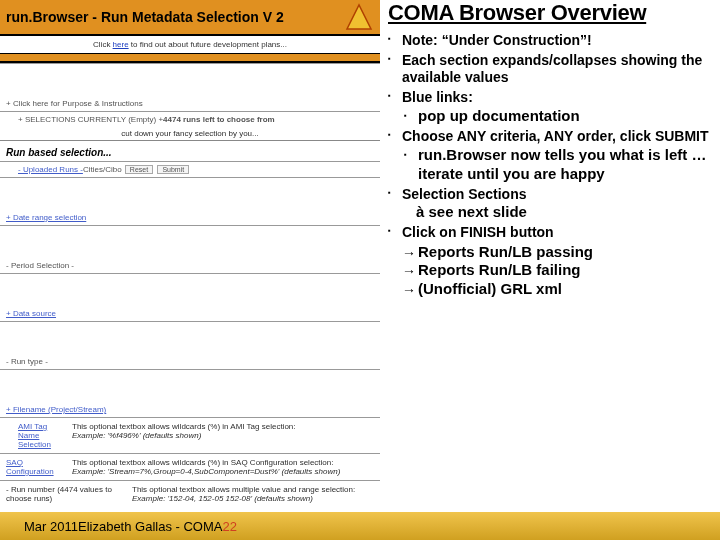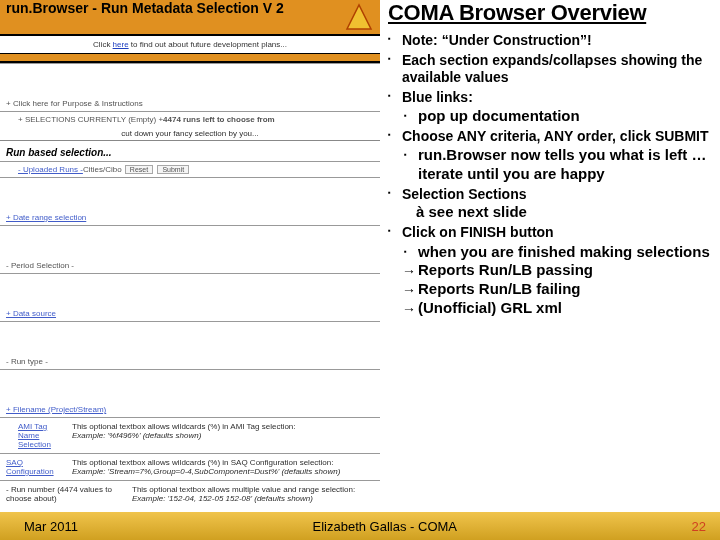--- a/index.html
+++ b/index.html
@@ -5,7 +5,7 @@
   * { margin:0; padding:0; box-sizing:border-box; }
   body { width:720px; height:540px; font-family:Arial,sans-serif; background:#fff; position:relative; overflow:hidden; }
   .left-col { position:absolute; left:0; top:0; width:380px; height:500px; }
-  .banner { background:#e09020; height:36px; display:flex; padding-left:6px; border-bottom:2px solid #000; }
+  .banner { background:#e09020; height:36px; display:flex; align-items:center; padding-left:6px; border-bottom:2px solid #000; }
   .banner-title { color:#000; font-weight:bold; font-size:14px; }
   .logo { position:absolute; right:4px; top:0; width:34px; height:34px; display:flex; align-items:center; justify-content:center; }
   .logo svg { width:30px; height:30px; }

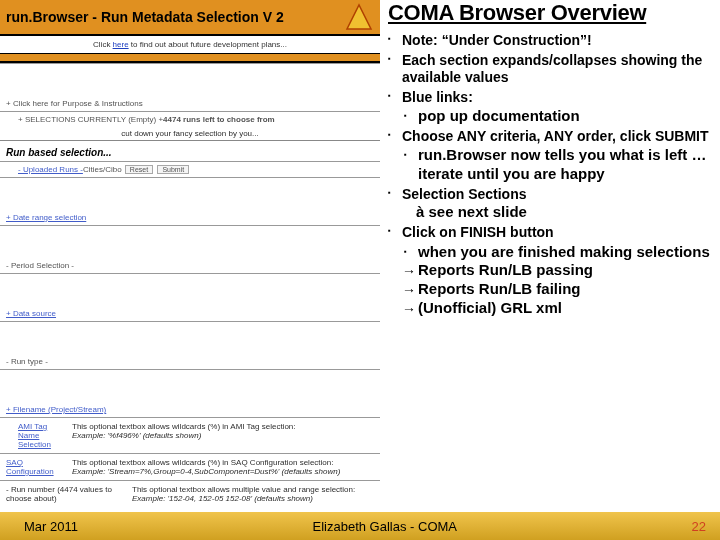--- a/index.html
+++ b/index.html
@@ -153,7 +153,6 @@
       <li>
         <span>Click on FINISH button</span>
         <ul class="sub">
-          <li class="sq">when you are finished making selections</li>
           <li class="ar">Reports Run/LB passing</li>
           <li class="ar">Reports Run/LB failing</li>
           <li class="ar">(Unofficial) GRL xml</li>

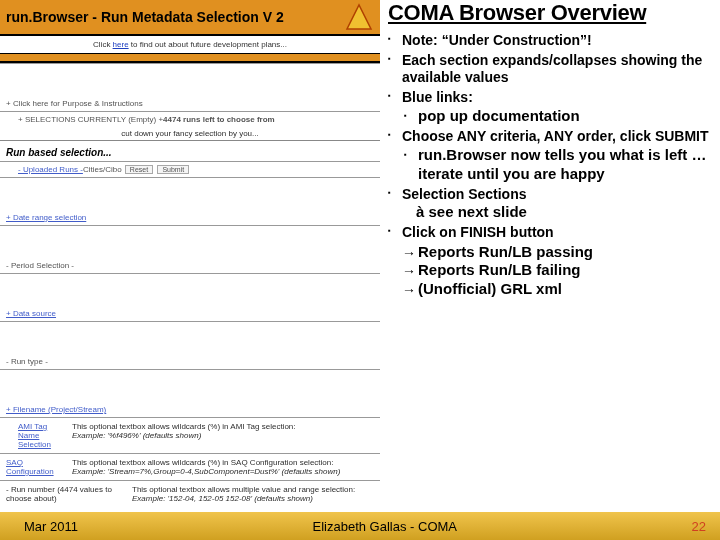--- a/index.html
+++ b/index.html
@@ -119,7 +119,7 @@
   <div class="section blur" style="display:flex">
     <div style="width:130px;padding:4px 6px">
       <div>- Run number (4474 values to</div>
-      <div>choose about)</div>
+      <div>choose runs)</div>
     </div>
     <div style="flex:1;padding:4px 2px">
       <div>This optional textbox allows multiple value and range selection:</div>

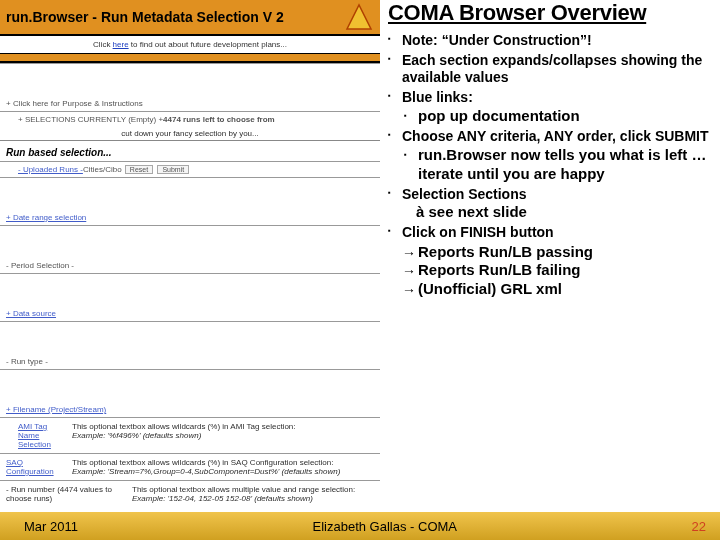--- a/index.html
+++ b/index.html
@@ -31,7 +31,7 @@
   ul.sub > li.sq::before { content:"\25aa"; position:absolute; left:2px; top:4px; font-size:8px; }
   ul.sub > li.ar::before { content:"\2192"; position:absolute; left:0; top:0; font-size:14px; }
   .arrow-line { font-size:15px; padding-left:14px; }
-  .footer { position:absolute; bottom:0; left:0; width:720px; height:28px; background:linear-gradient(to top,#d0a020 0,#f0c44c 100%); display:flex; align-items:center; justify-content:space-between; padding:0 14px 0 24px; font-size:13px; }
+  .footer { position:absolute; bottom:0; left:0; width:720px; height:28px; background:linear-gradient(to top,#d0a020 0,#f0c44c 100%); display:flex; align-items:center; justify-content:flex-start; padding:0 14px 0 24px; font-size:13px; }
   .pagenum { color:#d04020; }
 </style>
 </head>

